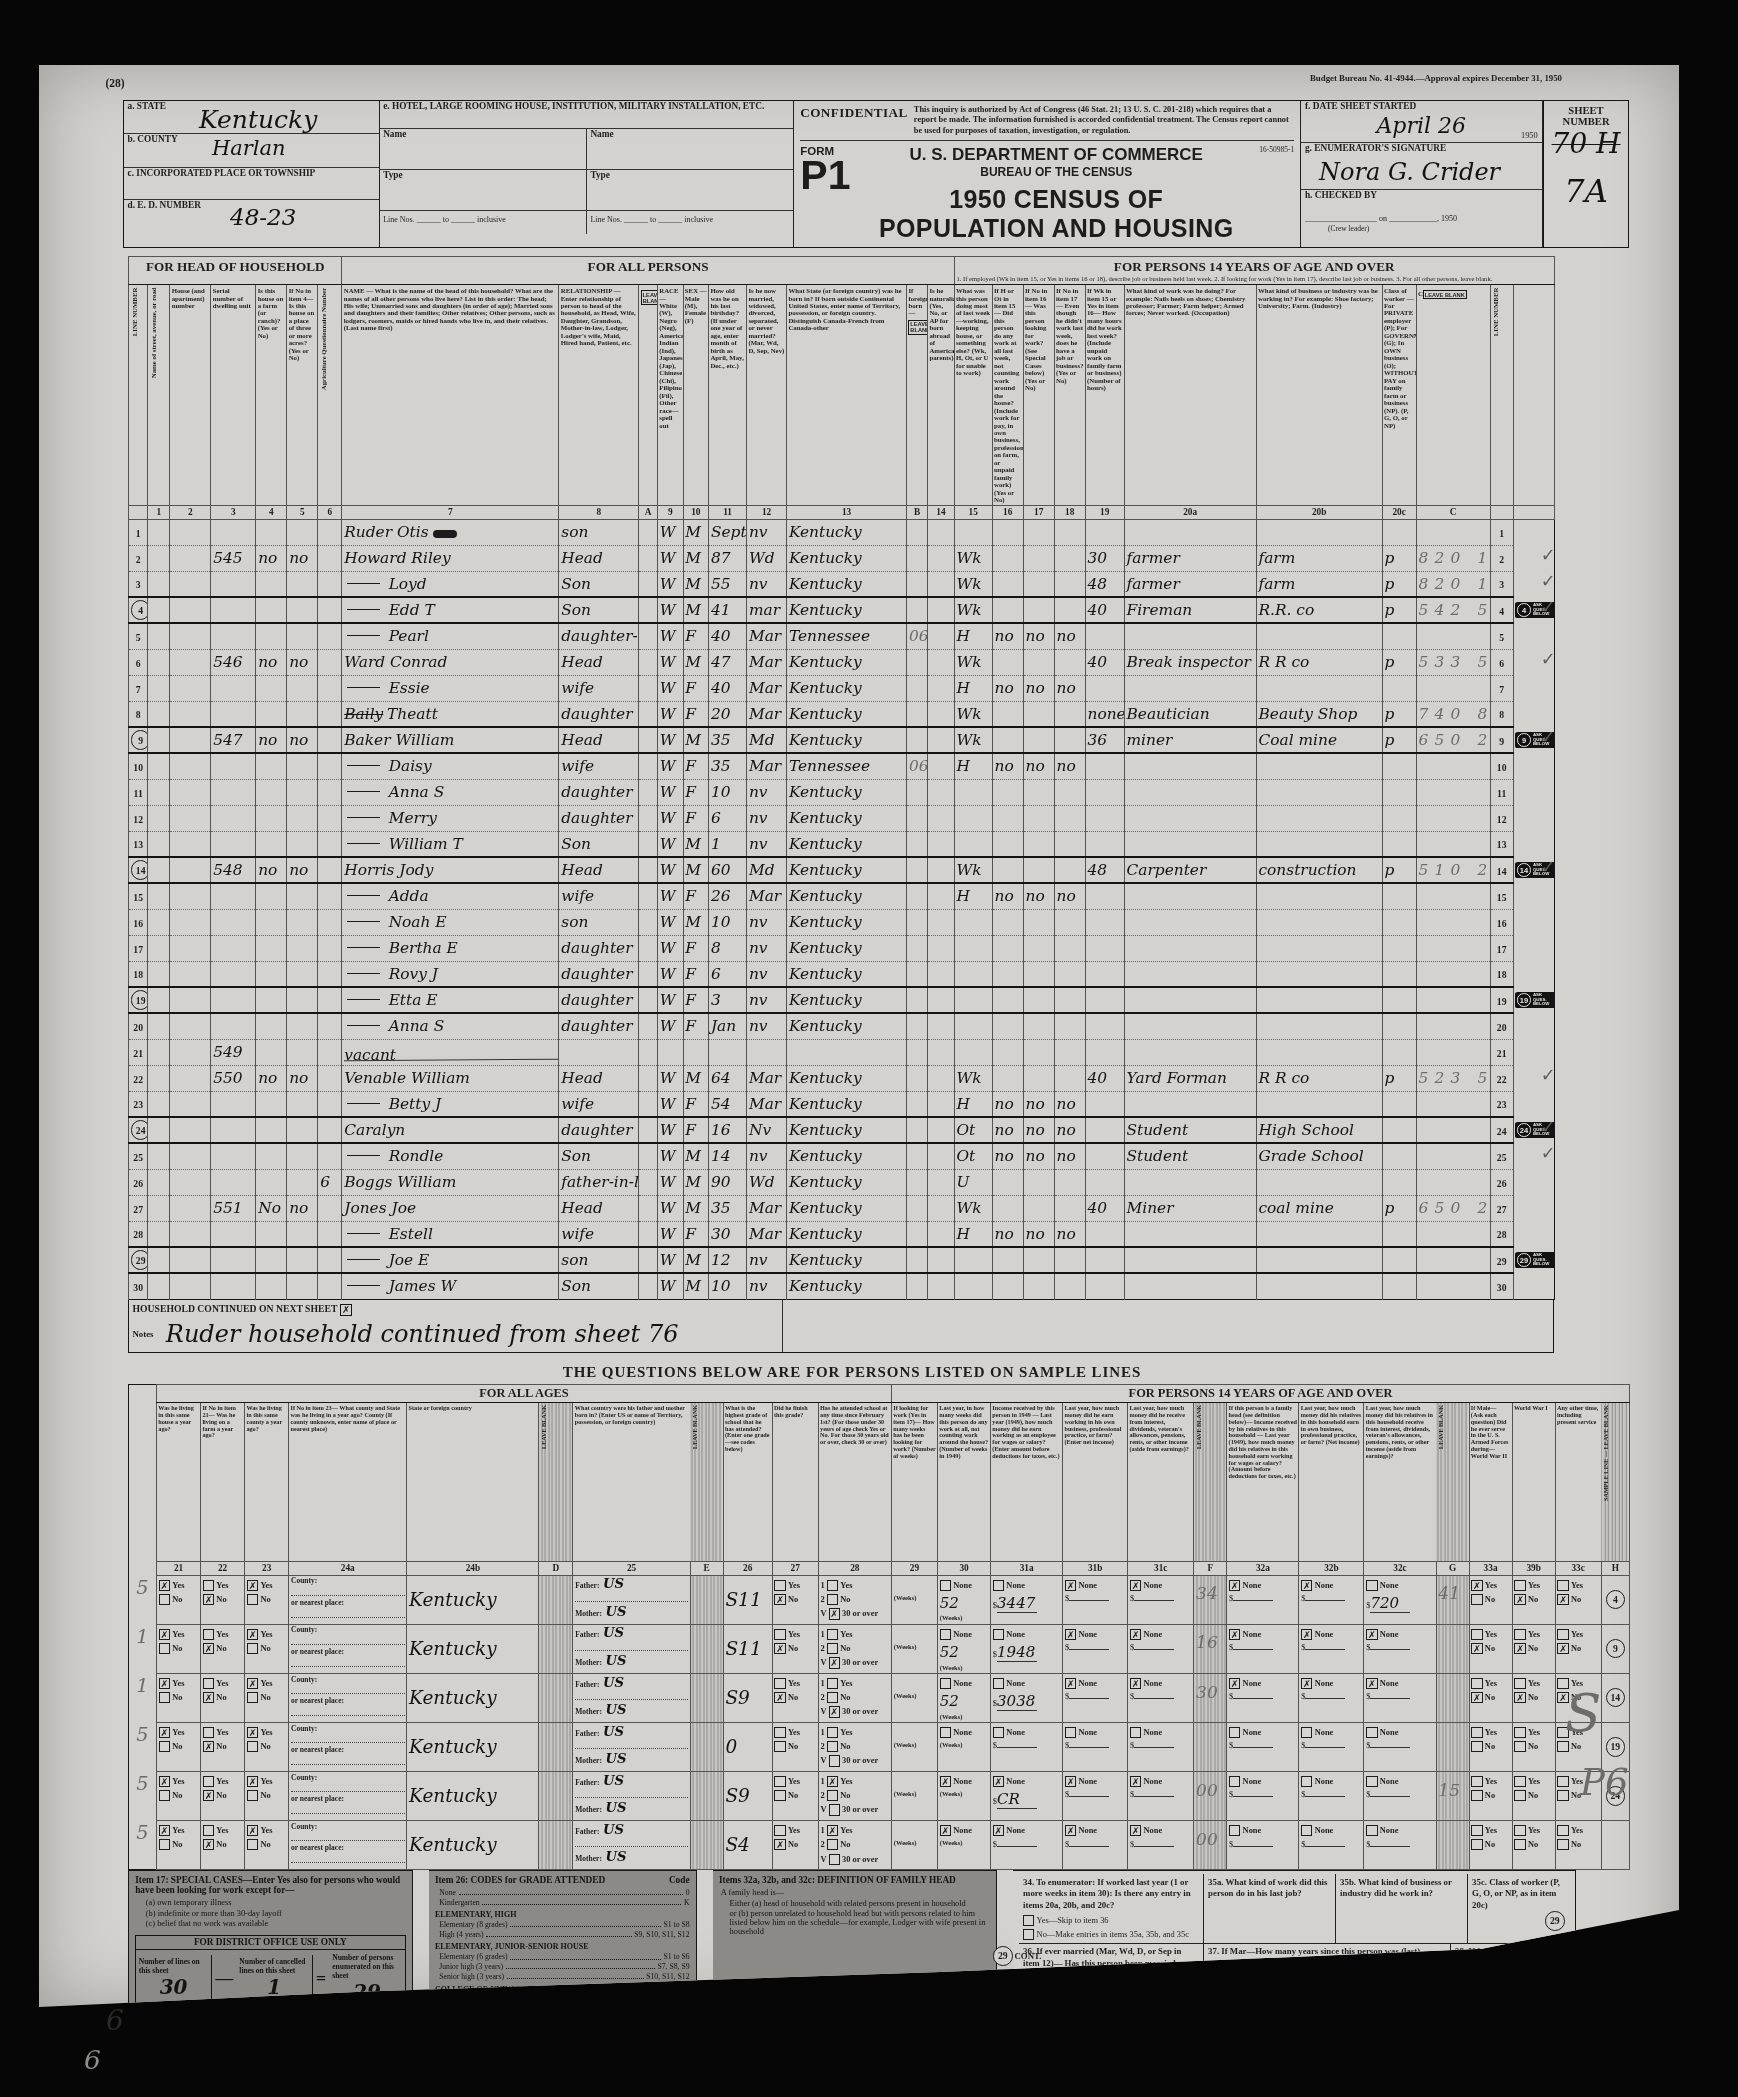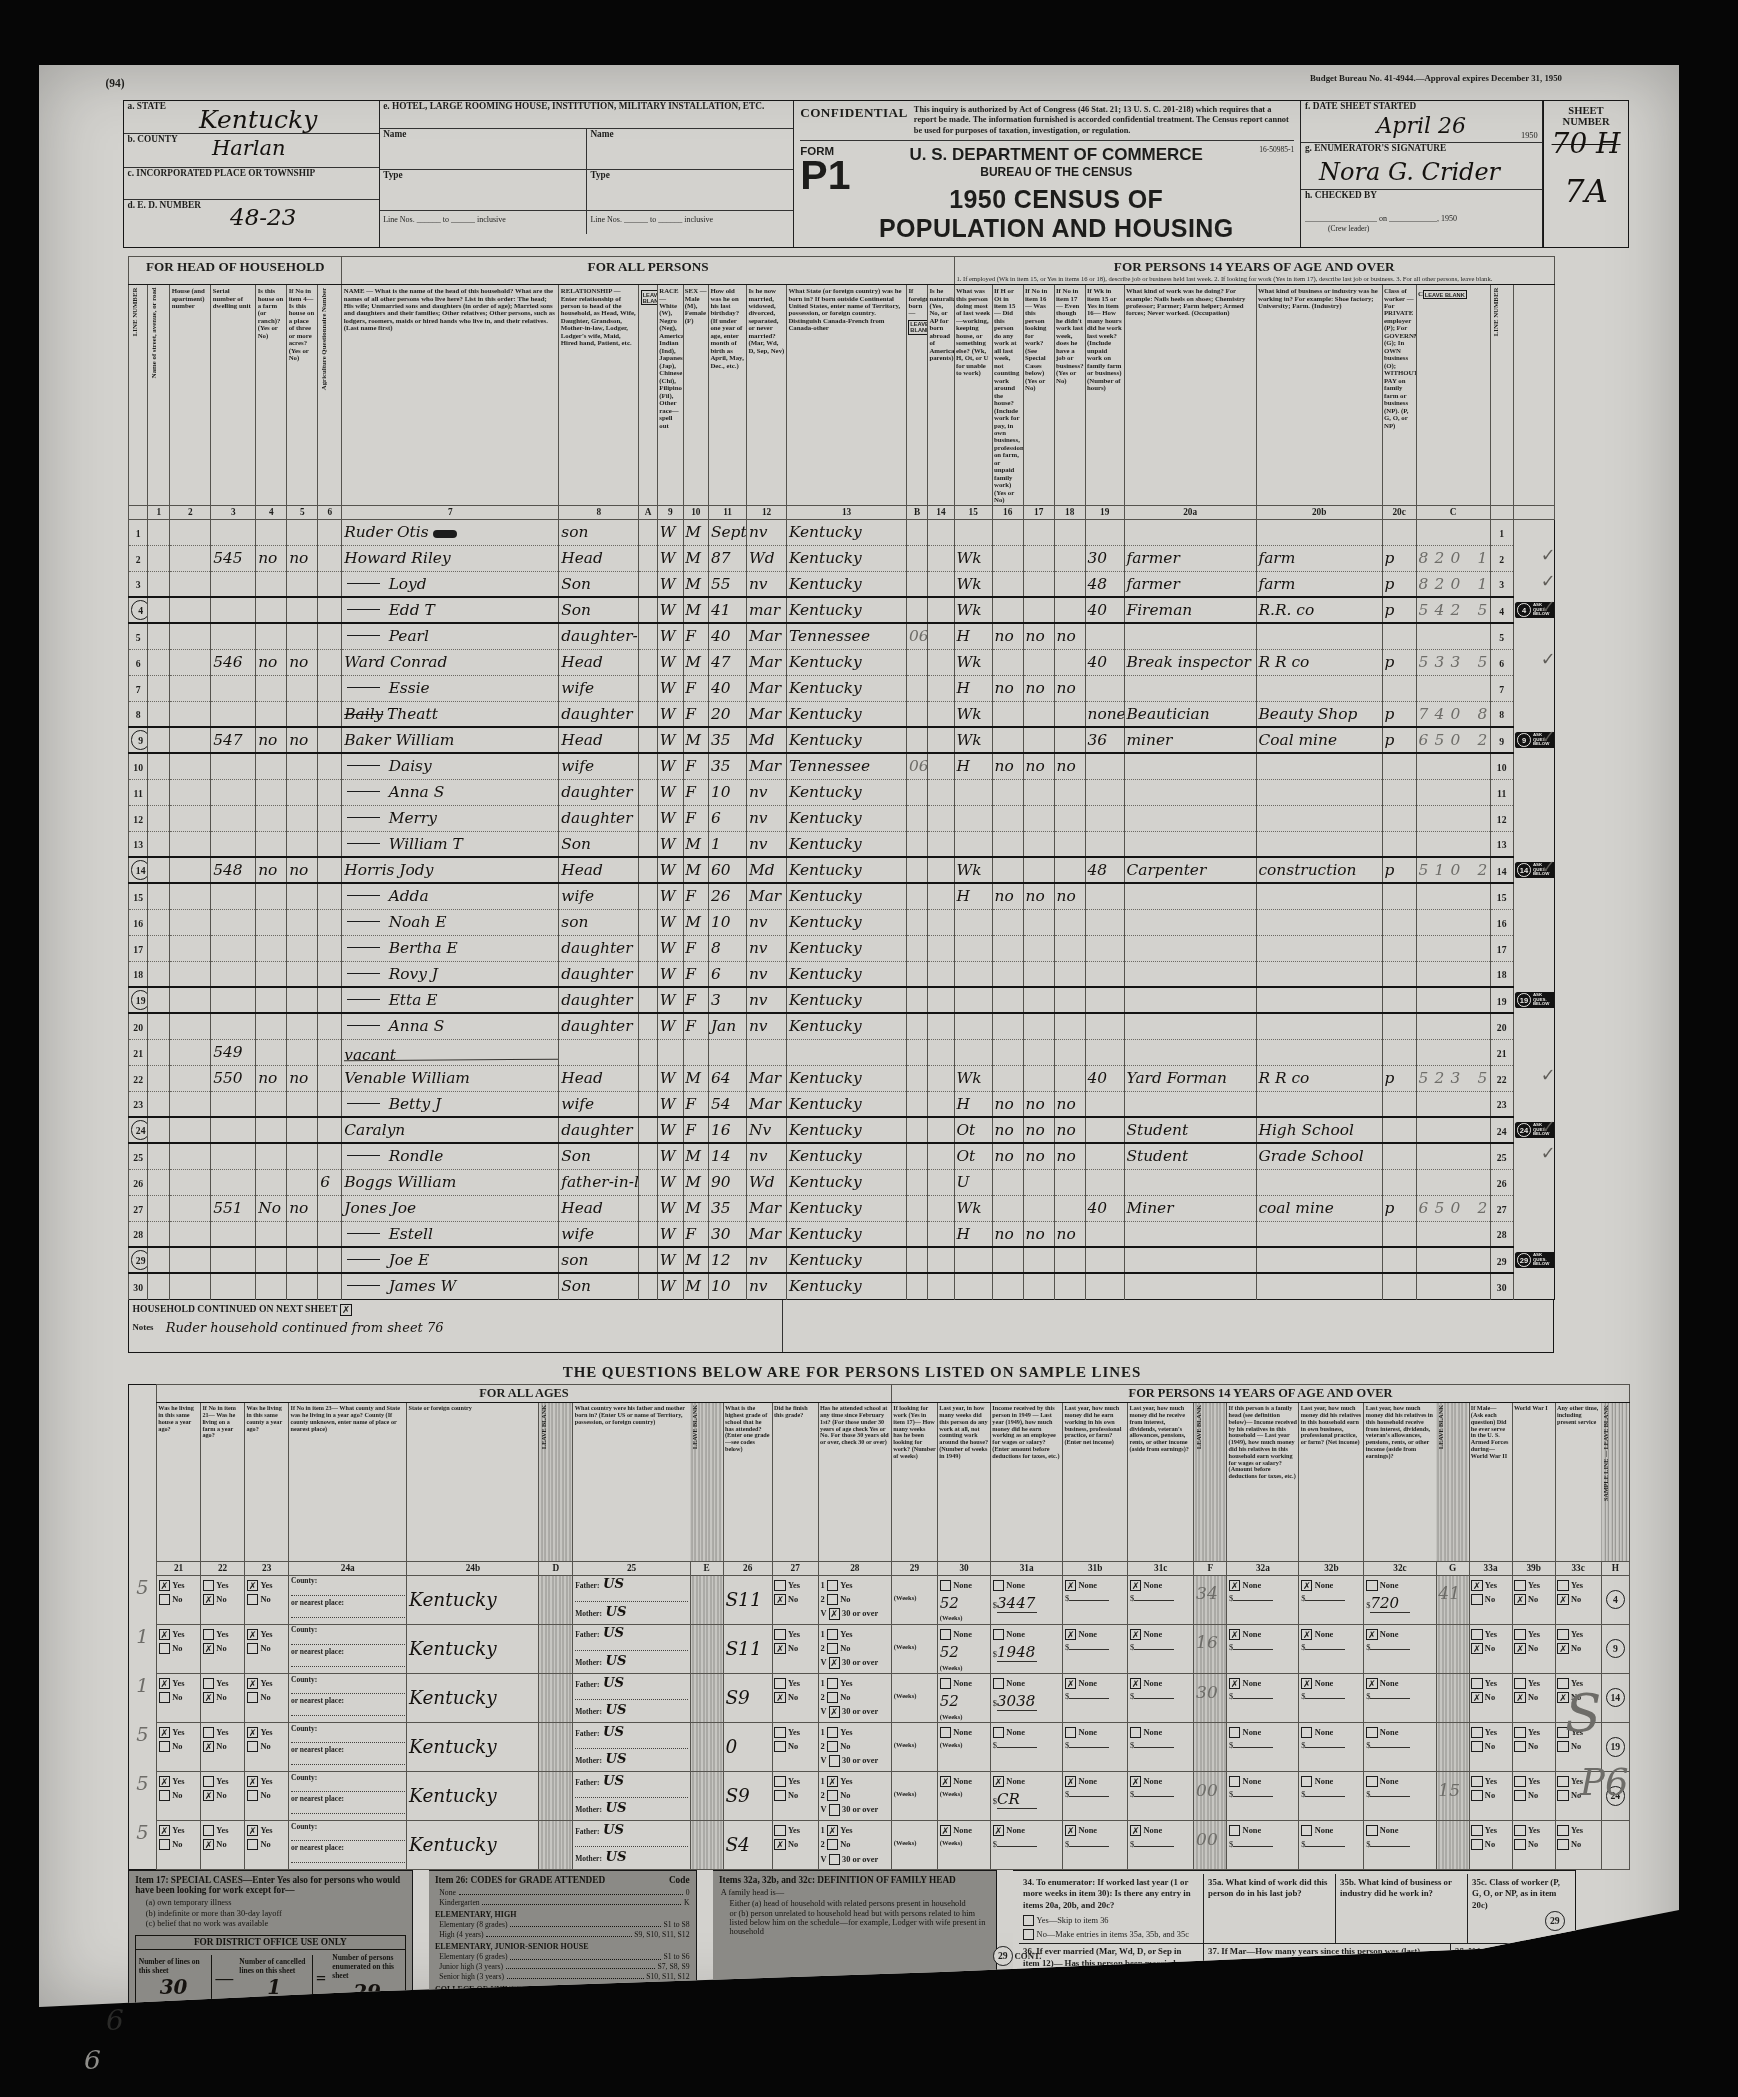--- a/index.html
+++ b/index.html
@@ -99,7 +99,7 @@
 <body>
 
 <div class="paper">
-  <div class="corner">(94)</div>
+  <div class="corner">(28)</div>
   <div class="budget">Budget Bureau No. 41-4944.—Approval expires December 31, 1950</div>
 
   <div class="hdrgrid">

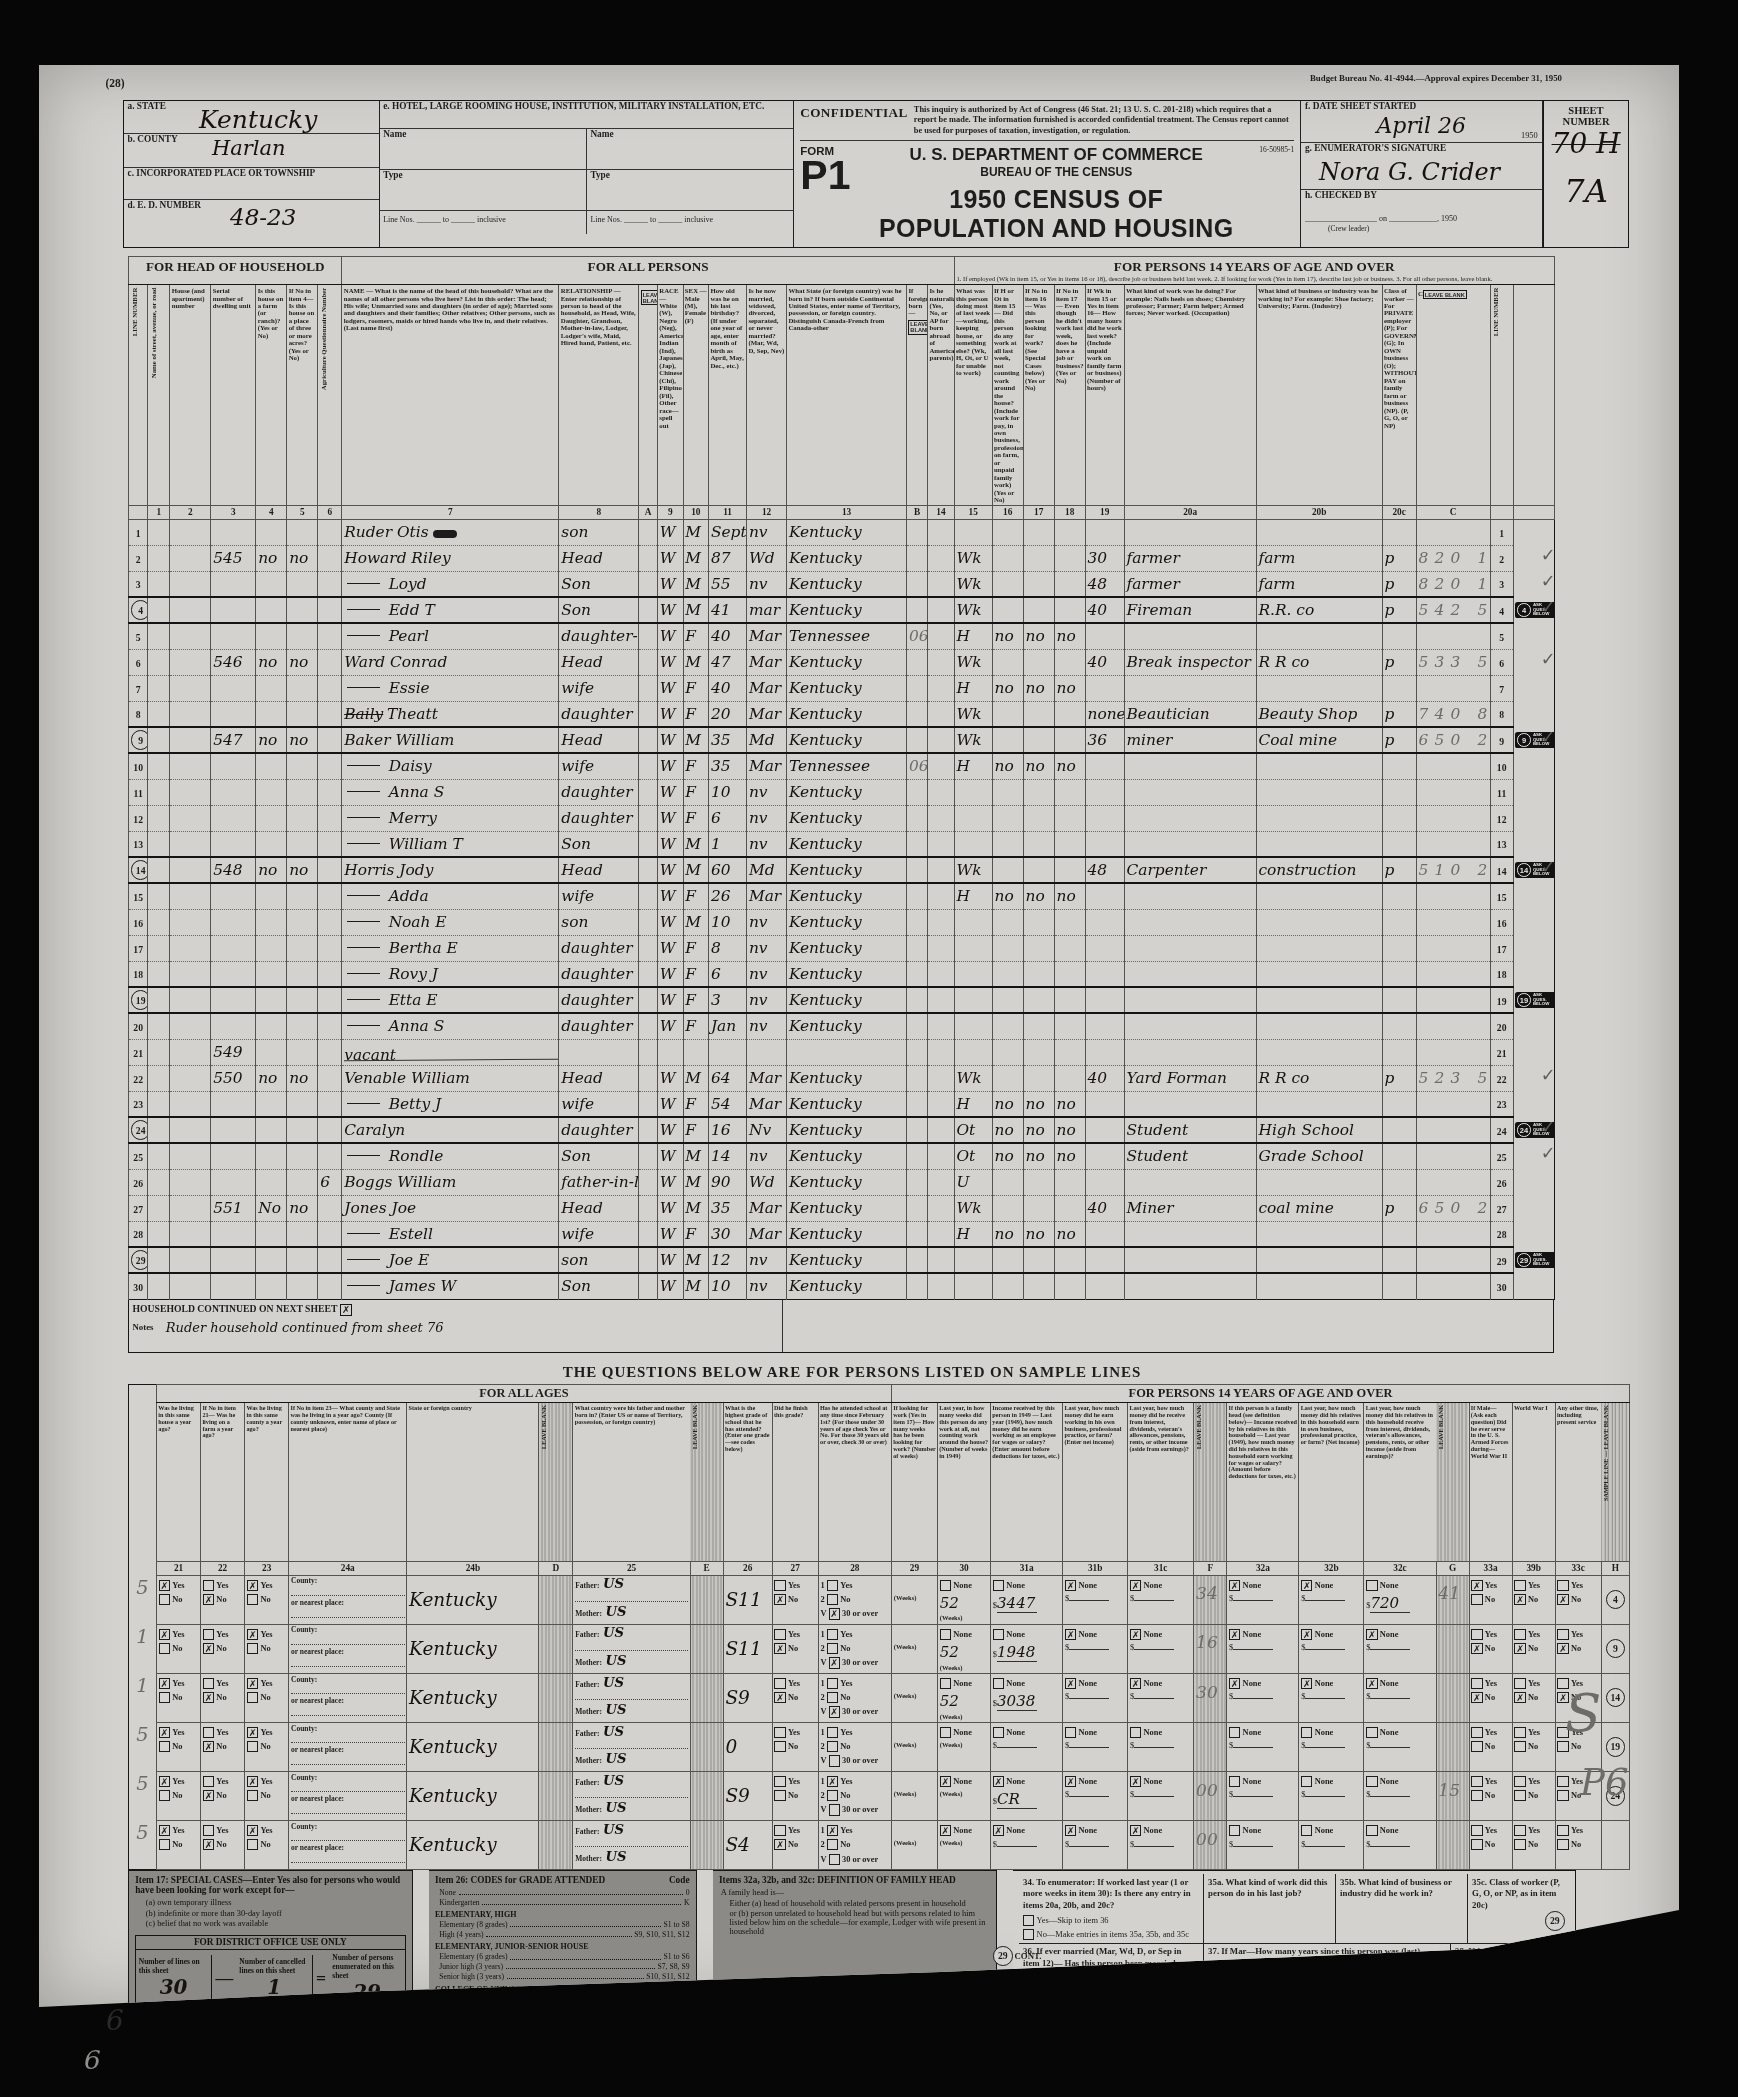--- a/index.html
+++ b/index.html
@@ -55,7 +55,7 @@
   .hcont{font-size:9.7px;font-weight:bold;white-space:nowrap;padding:3.5px;}
   .cbx{display:inline-block;width:10.6px;height:10.6px;border:1.3px solid #161616;font:bold 9.7px/9.7px "DejaVu Sans",sans-serif;text-align:center;vertical-align:middle;}
   .noteslab{font-size:8.8px;font-weight:bold;padding:0.9px 3.5px;}
-  .notehw{font-size:13px;padding:0 8.8px;white-space:nowrap;}
+  .notehw{font-size:24px;padding:0 8.8px;white-space:nowrap;}
   
   .stitle{font-size:15px;font-weight:bold;text-align:center;margin:11.5px 0 2.6px 49px;width:1448px;letter-spacing:0.9px;}
   .stable th.sgt{font-size:12.4px;font-weight:bold;text-align:center;border-bottom:1.3px solid #161616!important;padding:1.3px;}

